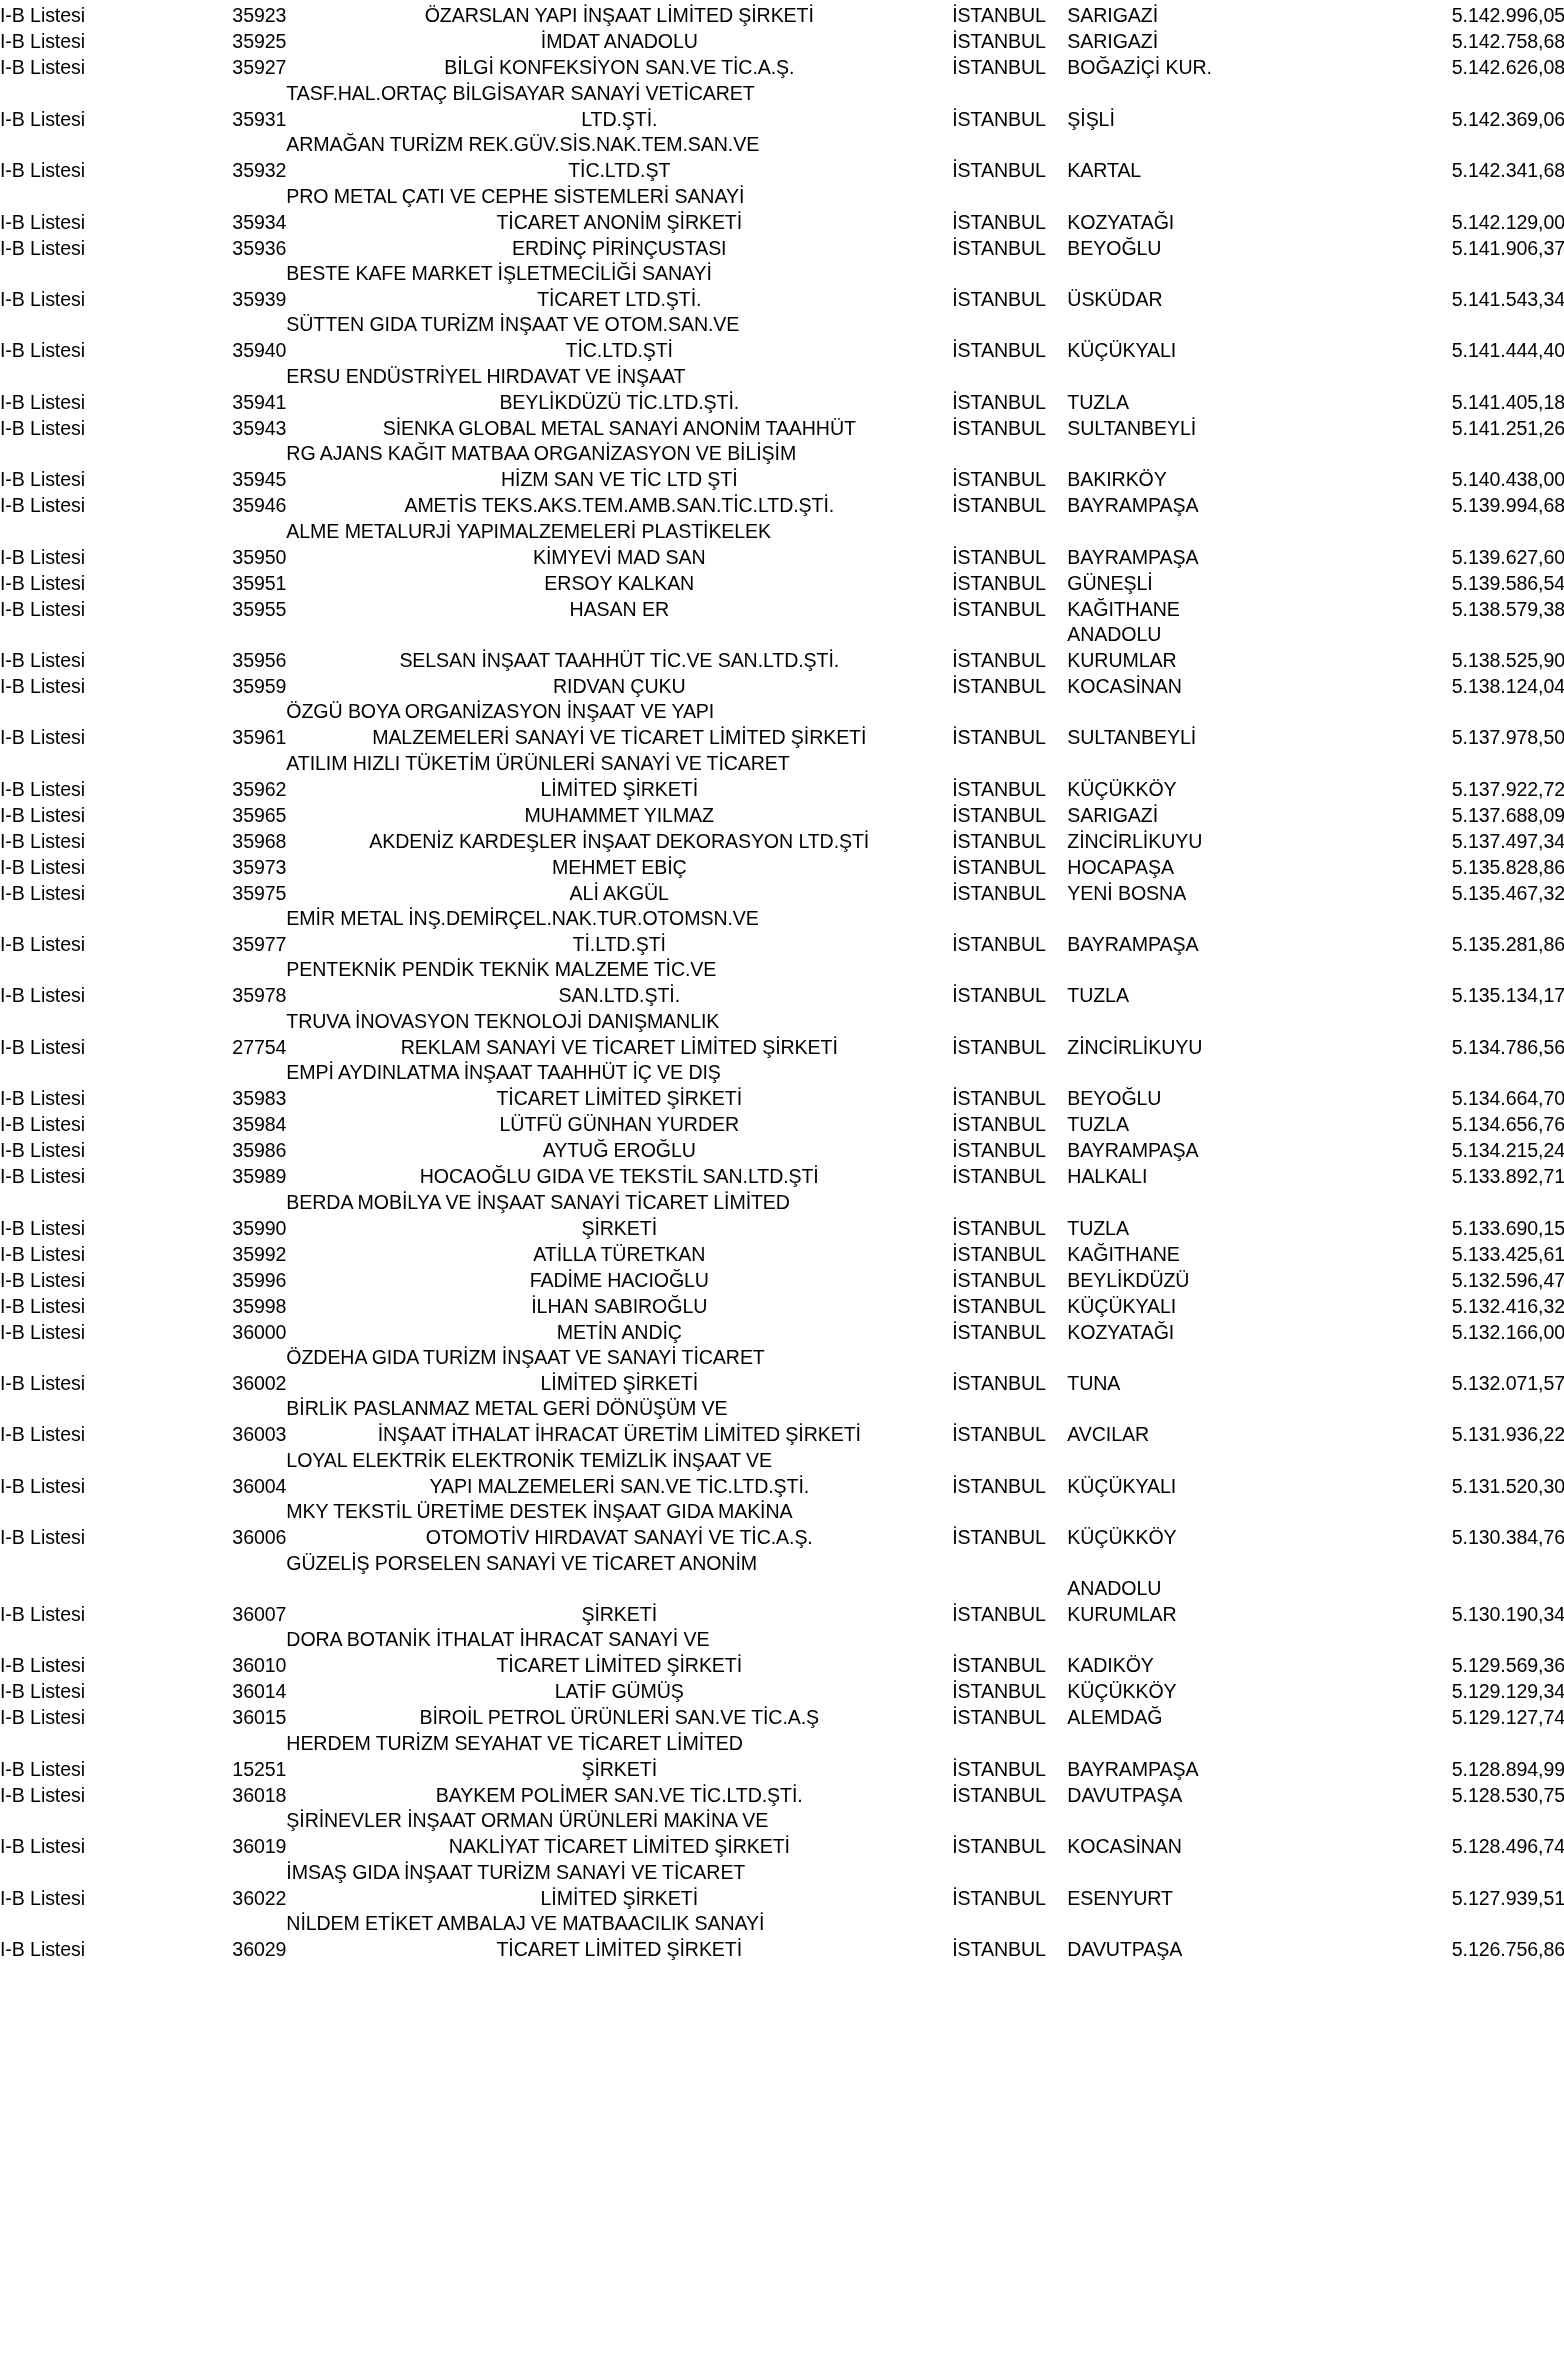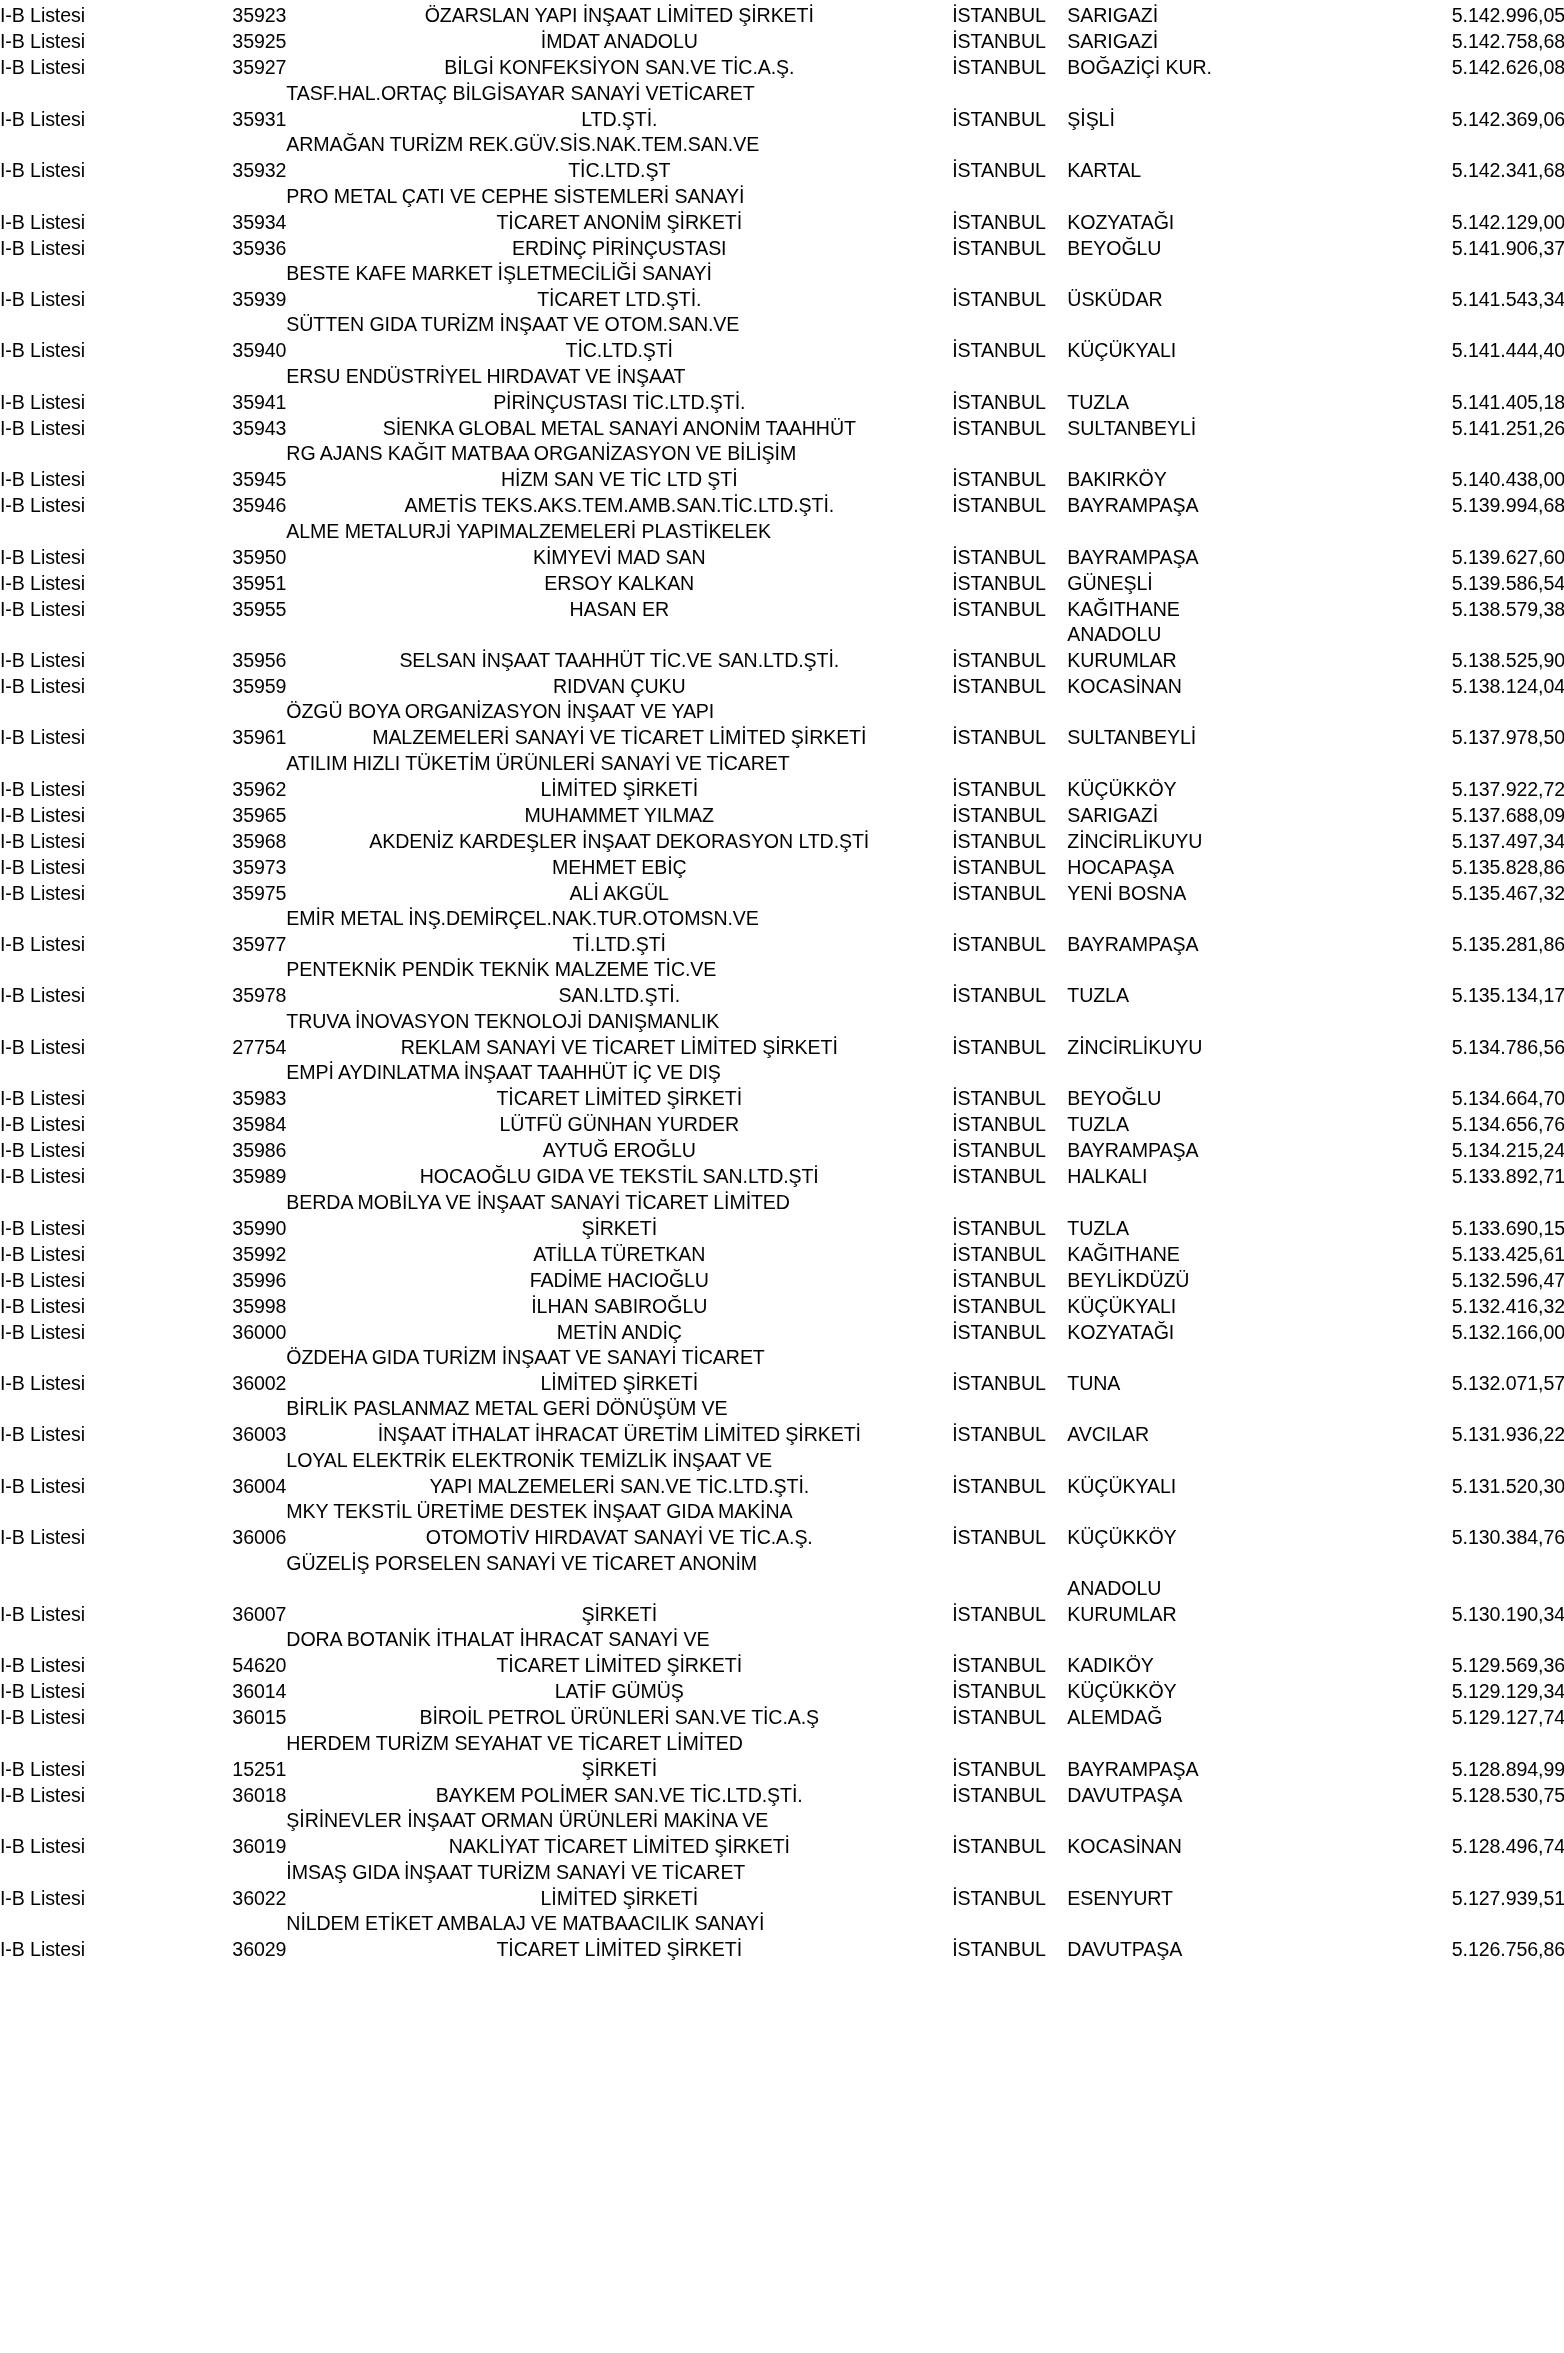--- a/index.html
+++ b/index.html
@@ -195,7 +195,7 @@
         <tr class="row-main">
           <td class="list-col">I-B Listesi</td>
           <td class="num-col">35941</td>
-          <td class="name-col">PİRİNÇUSTASI TİC.LTD.ŞTİ.</td>
+          <td class="name-col">BEYLİKDÜZÜ TİC.LTD.ŞTİ.</td>
           <td class="city-col">İSTANBUL</td>
           <td class="office-col">TUZLA</td>
           <td class="amount-col">5.141.405,18</td>

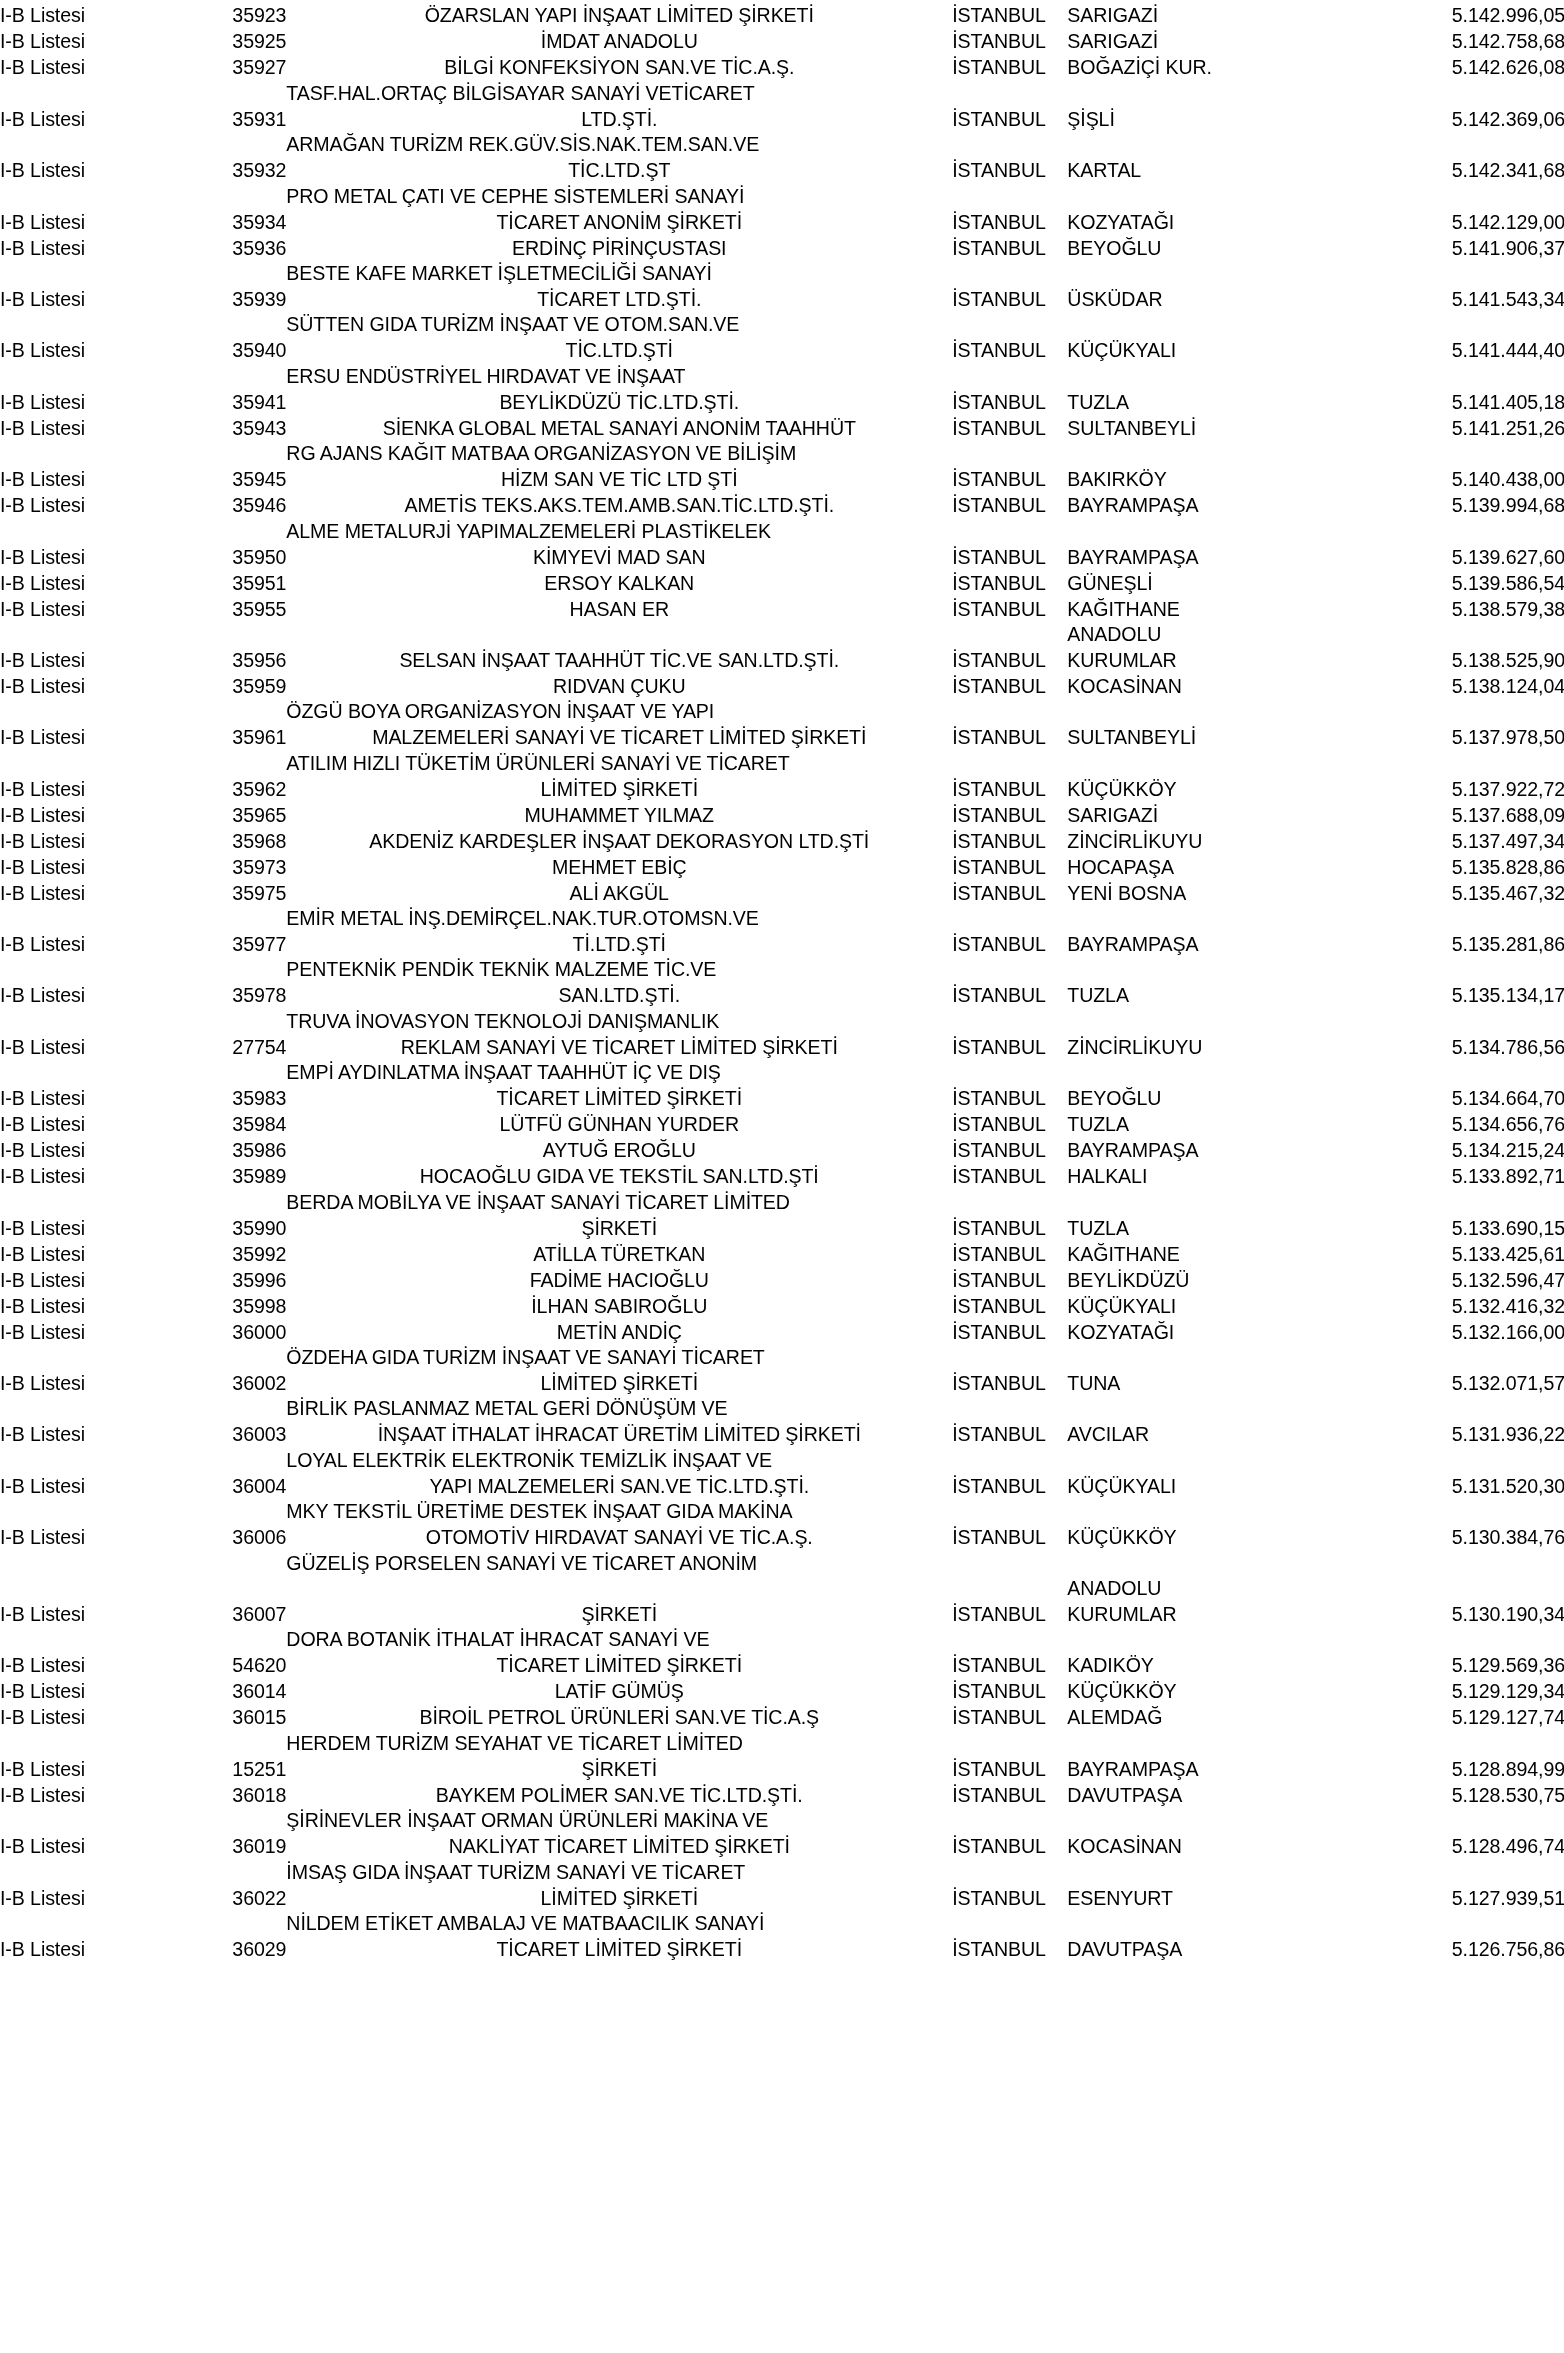--- a/index.html
+++ b/index.html
@@ -586,7 +586,7 @@
         </tr>
         <tr class="row-main">
           <td class="list-col">I-B Listesi</td>
-          <td class="num-col">54620</td>
+          <td class="num-col">36010</td>
           <td class="name-col">TİCARET LİMİTED ŞİRKETİ</td>
           <td class="city-col">İSTANBUL</td>
           <td class="office-col">KADIKÖY</td>

